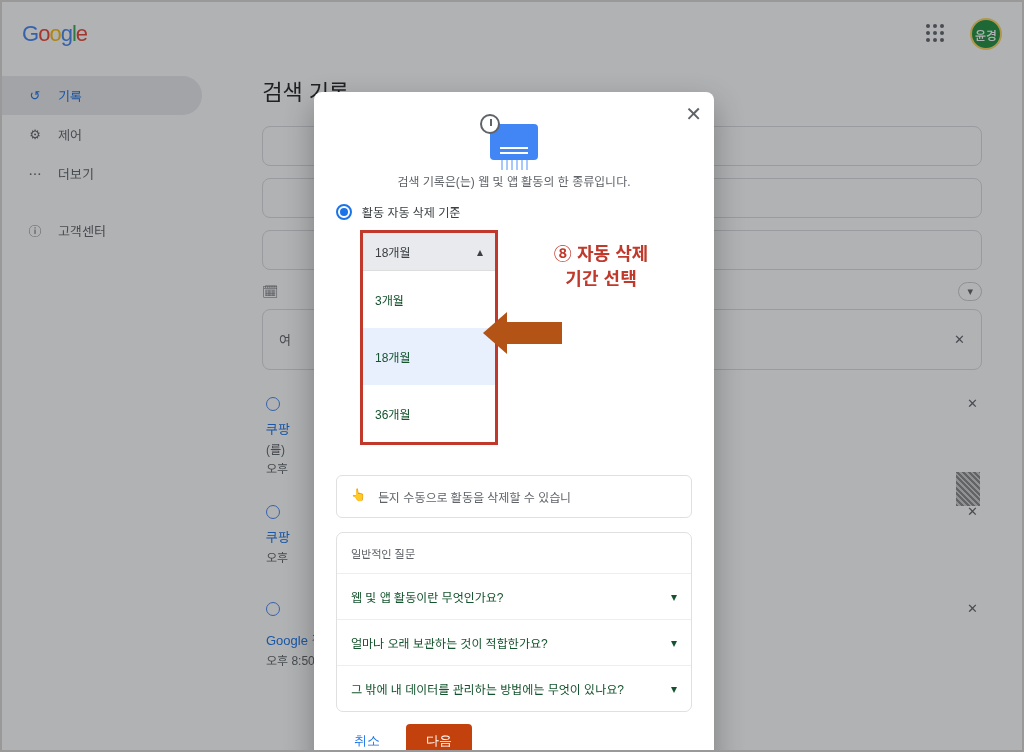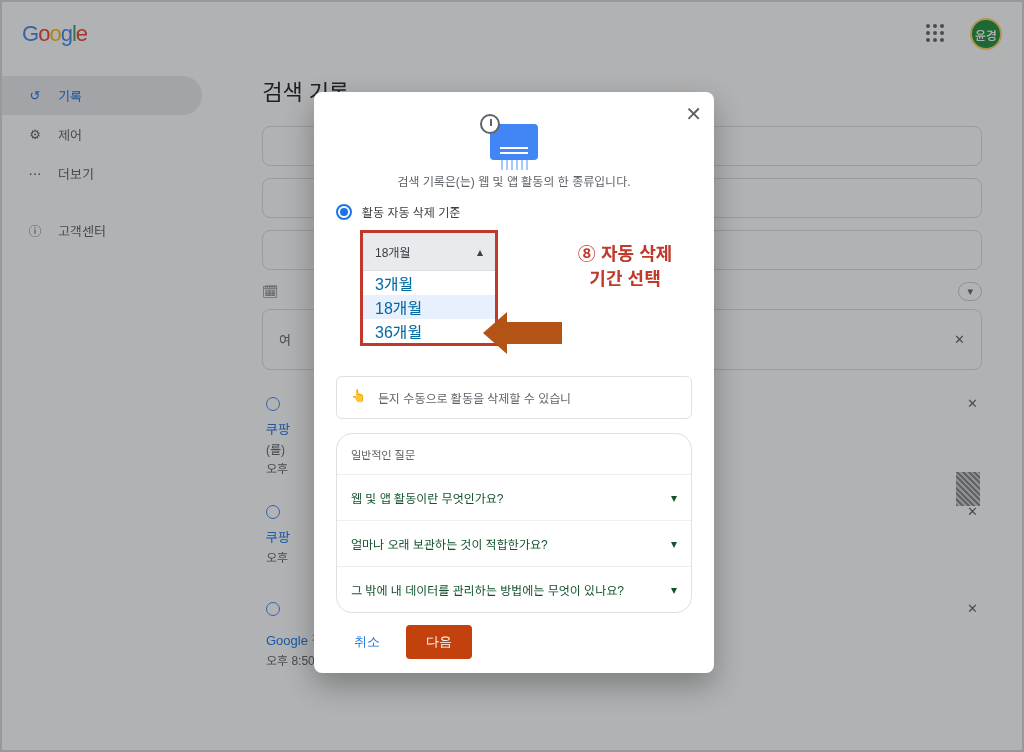--- a/index.html
+++ b/index.html
@@ -71,7 +71,7 @@
     .btn{padding:8px 20px;font-size:13px;border-radius:4px;cursor:pointer;border:none}
     .btn-sec{background:#fff;color:#1a73e8}
     .btn-pri{background:#c2410c;color:#fff}
-    .annot{position:absolute;left:576px;top:240px;text-align:center;color:#c0392b;font-size:18px;font-weight:700;line-height:1.4}
+    .annot{position:absolute;left:552px;top:240px;text-align:center;color:#c0392b;font-size:18px;font-weight:700;line-height:1.4}
     .arrow{position:absolute;left:505px;top:320px}
     .arrow-body{width:55px;height:22px;background:#b35316}
     .arrow-head{position:absolute;left:-24px;top:-10px;width:0;height:0;border-top:21px solid transparent;border-bottom:21px solid transparent;border-right:24px solid #b35316}

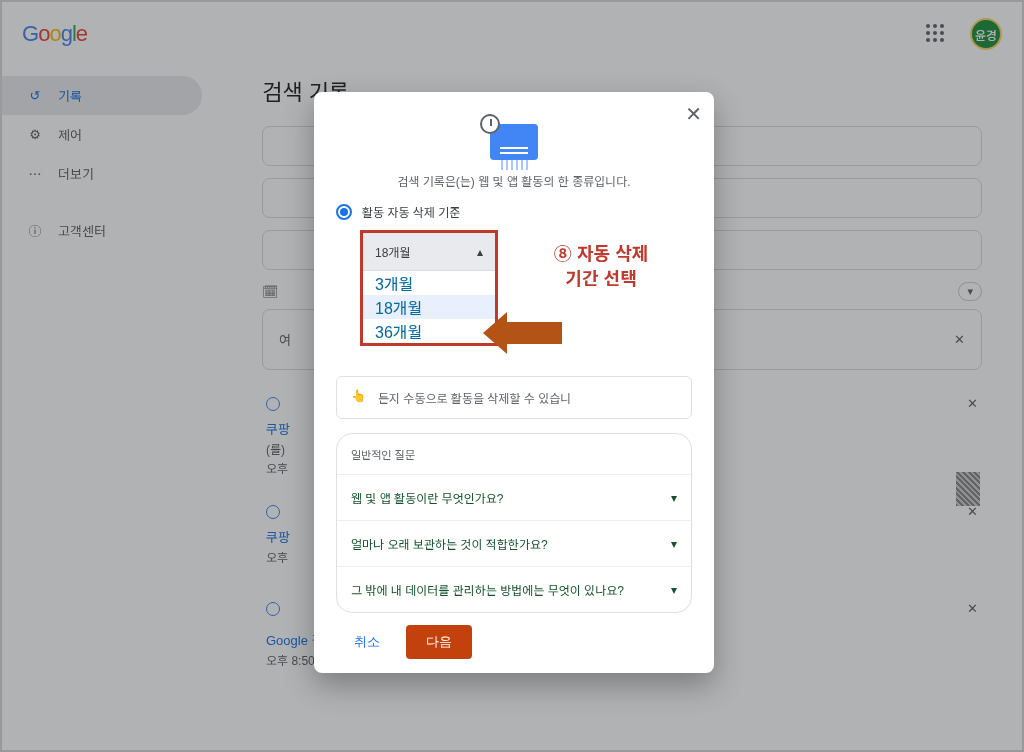--- a/index.html
+++ b/index.html
@@ -60,7 +60,7 @@
     .radio.unchecked{border-color:#5f6368}
     .dropdown{border:3px solid #c0392b;width:138px;margin-left:24px;background:#fff}
     .dd-sel{background:#e8eaed;padding:10px 12px;font-size:12px;color:#3c4043;display:flex;justify-content:space-between;align-items:center;border-bottom:1px solid #ddd}
-    .dd-opt{padding:0 12px;font-size:16px;color:#0369a1}
+    .dd-opt{padding:20px 12px;font-size:12px;color:#14532d}
     .dd-opt.hov{background:#e8f0fe}
     .hint-row{margin-top:14px;border:1px solid #e0e0e0;border-radius:6px;padding:12px 14px;display:flex;gap:12px;font-size:12px;color:#5f6368}
     .faq-sec{border:1px solid #e0e0e0;border-radius:16px;margin-top:14px}

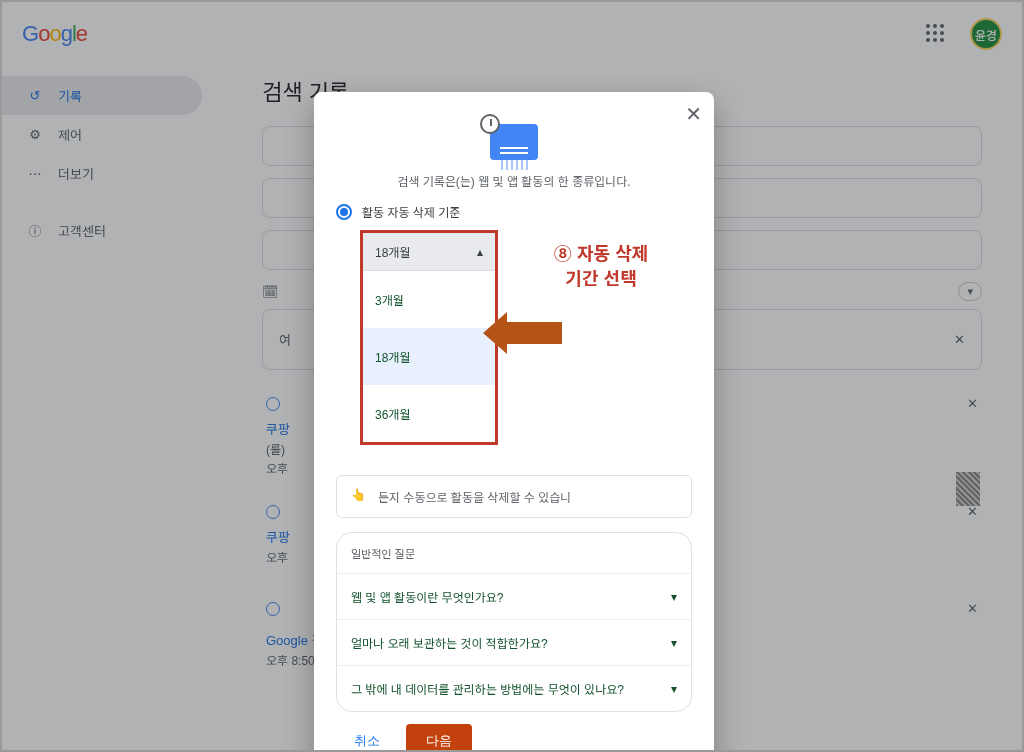--- a/index.html
+++ b/index.html
@@ -63,7 +63,7 @@
     .dd-opt{padding:20px 12px;font-size:12px;color:#14532d}
     .dd-opt.hov{background:#e8f0fe}
     .hint-row{margin-top:14px;border:1px solid #e0e0e0;border-radius:6px;padding:12px 14px;display:flex;gap:12px;font-size:12px;color:#5f6368}
-    .faq-sec{border:1px solid #e0e0e0;border-radius:16px;margin-top:14px}
+    .faq-sec{border:1px solid #e0e0e0;border-radius:7px;margin-top:14px}
     .faq-h{font-size:11px;color:#5f6368;padding:12px 14px;border-bottom:1px solid #eee}
     .faq-q{padding:14px 14px;font-size:12px;color:#14532d;display:flex;justify-content:space-between;align-items:center;border-bottom:1px solid #eee}
     .faq-q:last-child{border-bottom:none}

